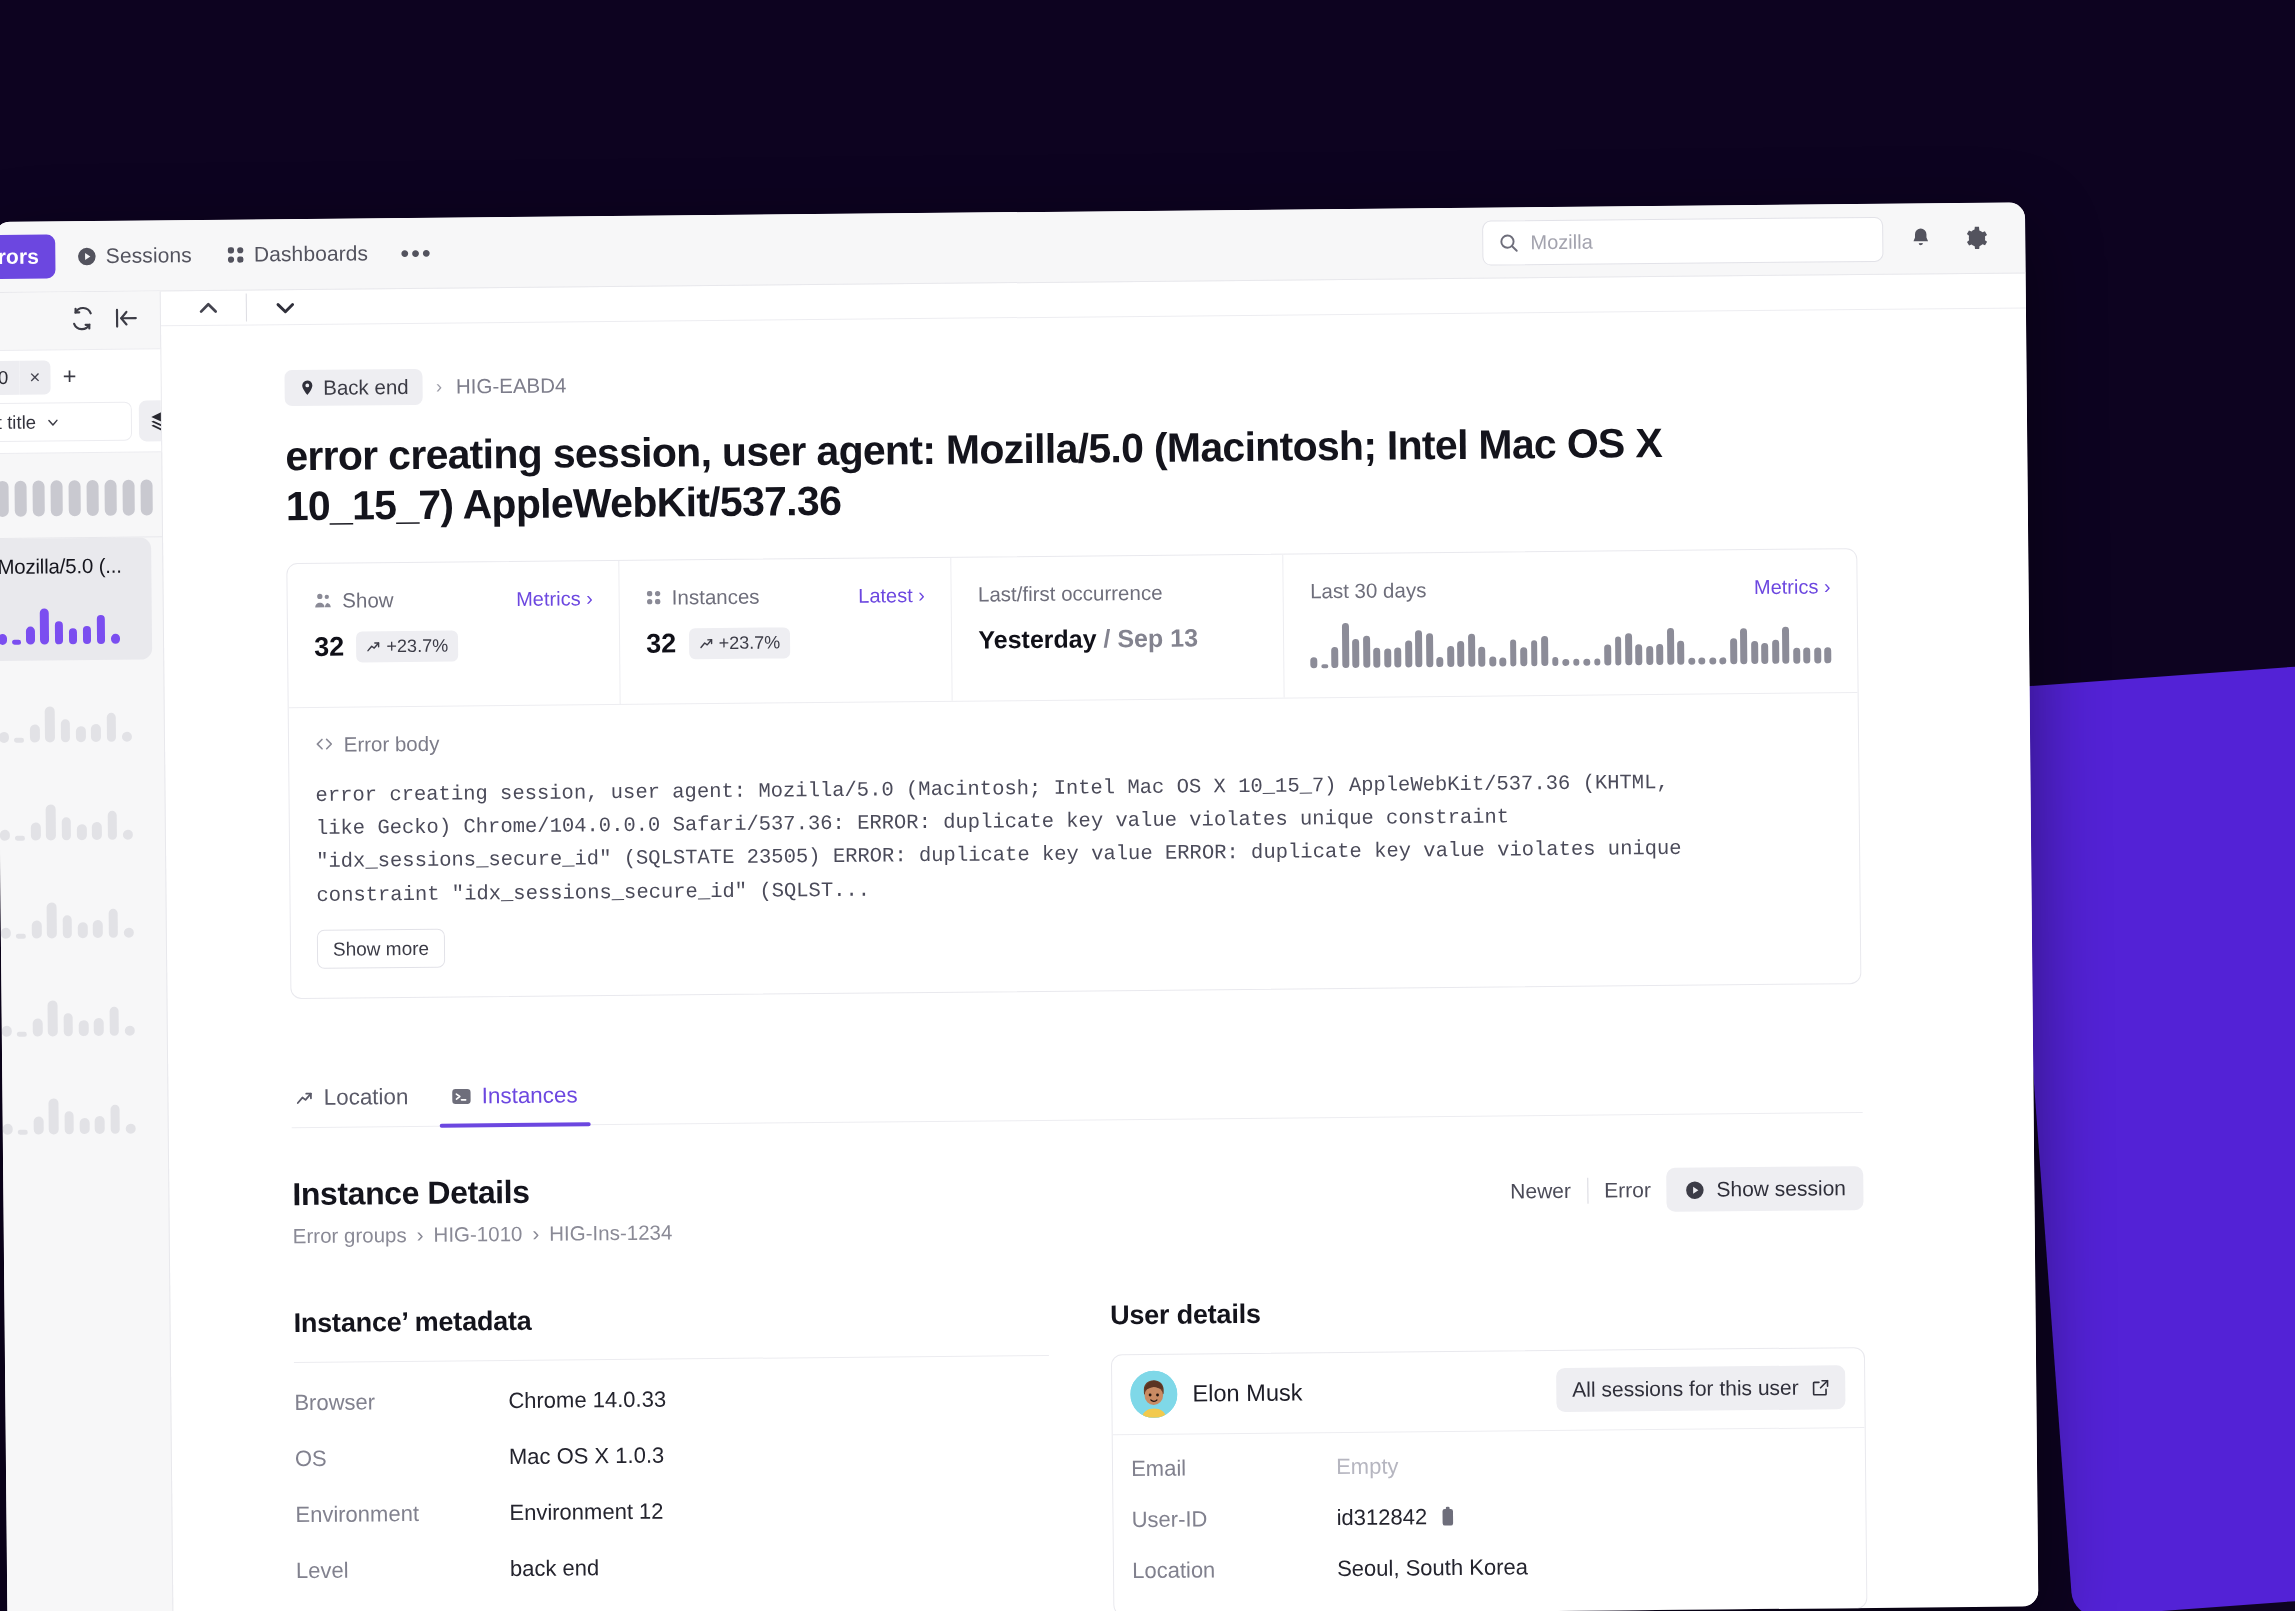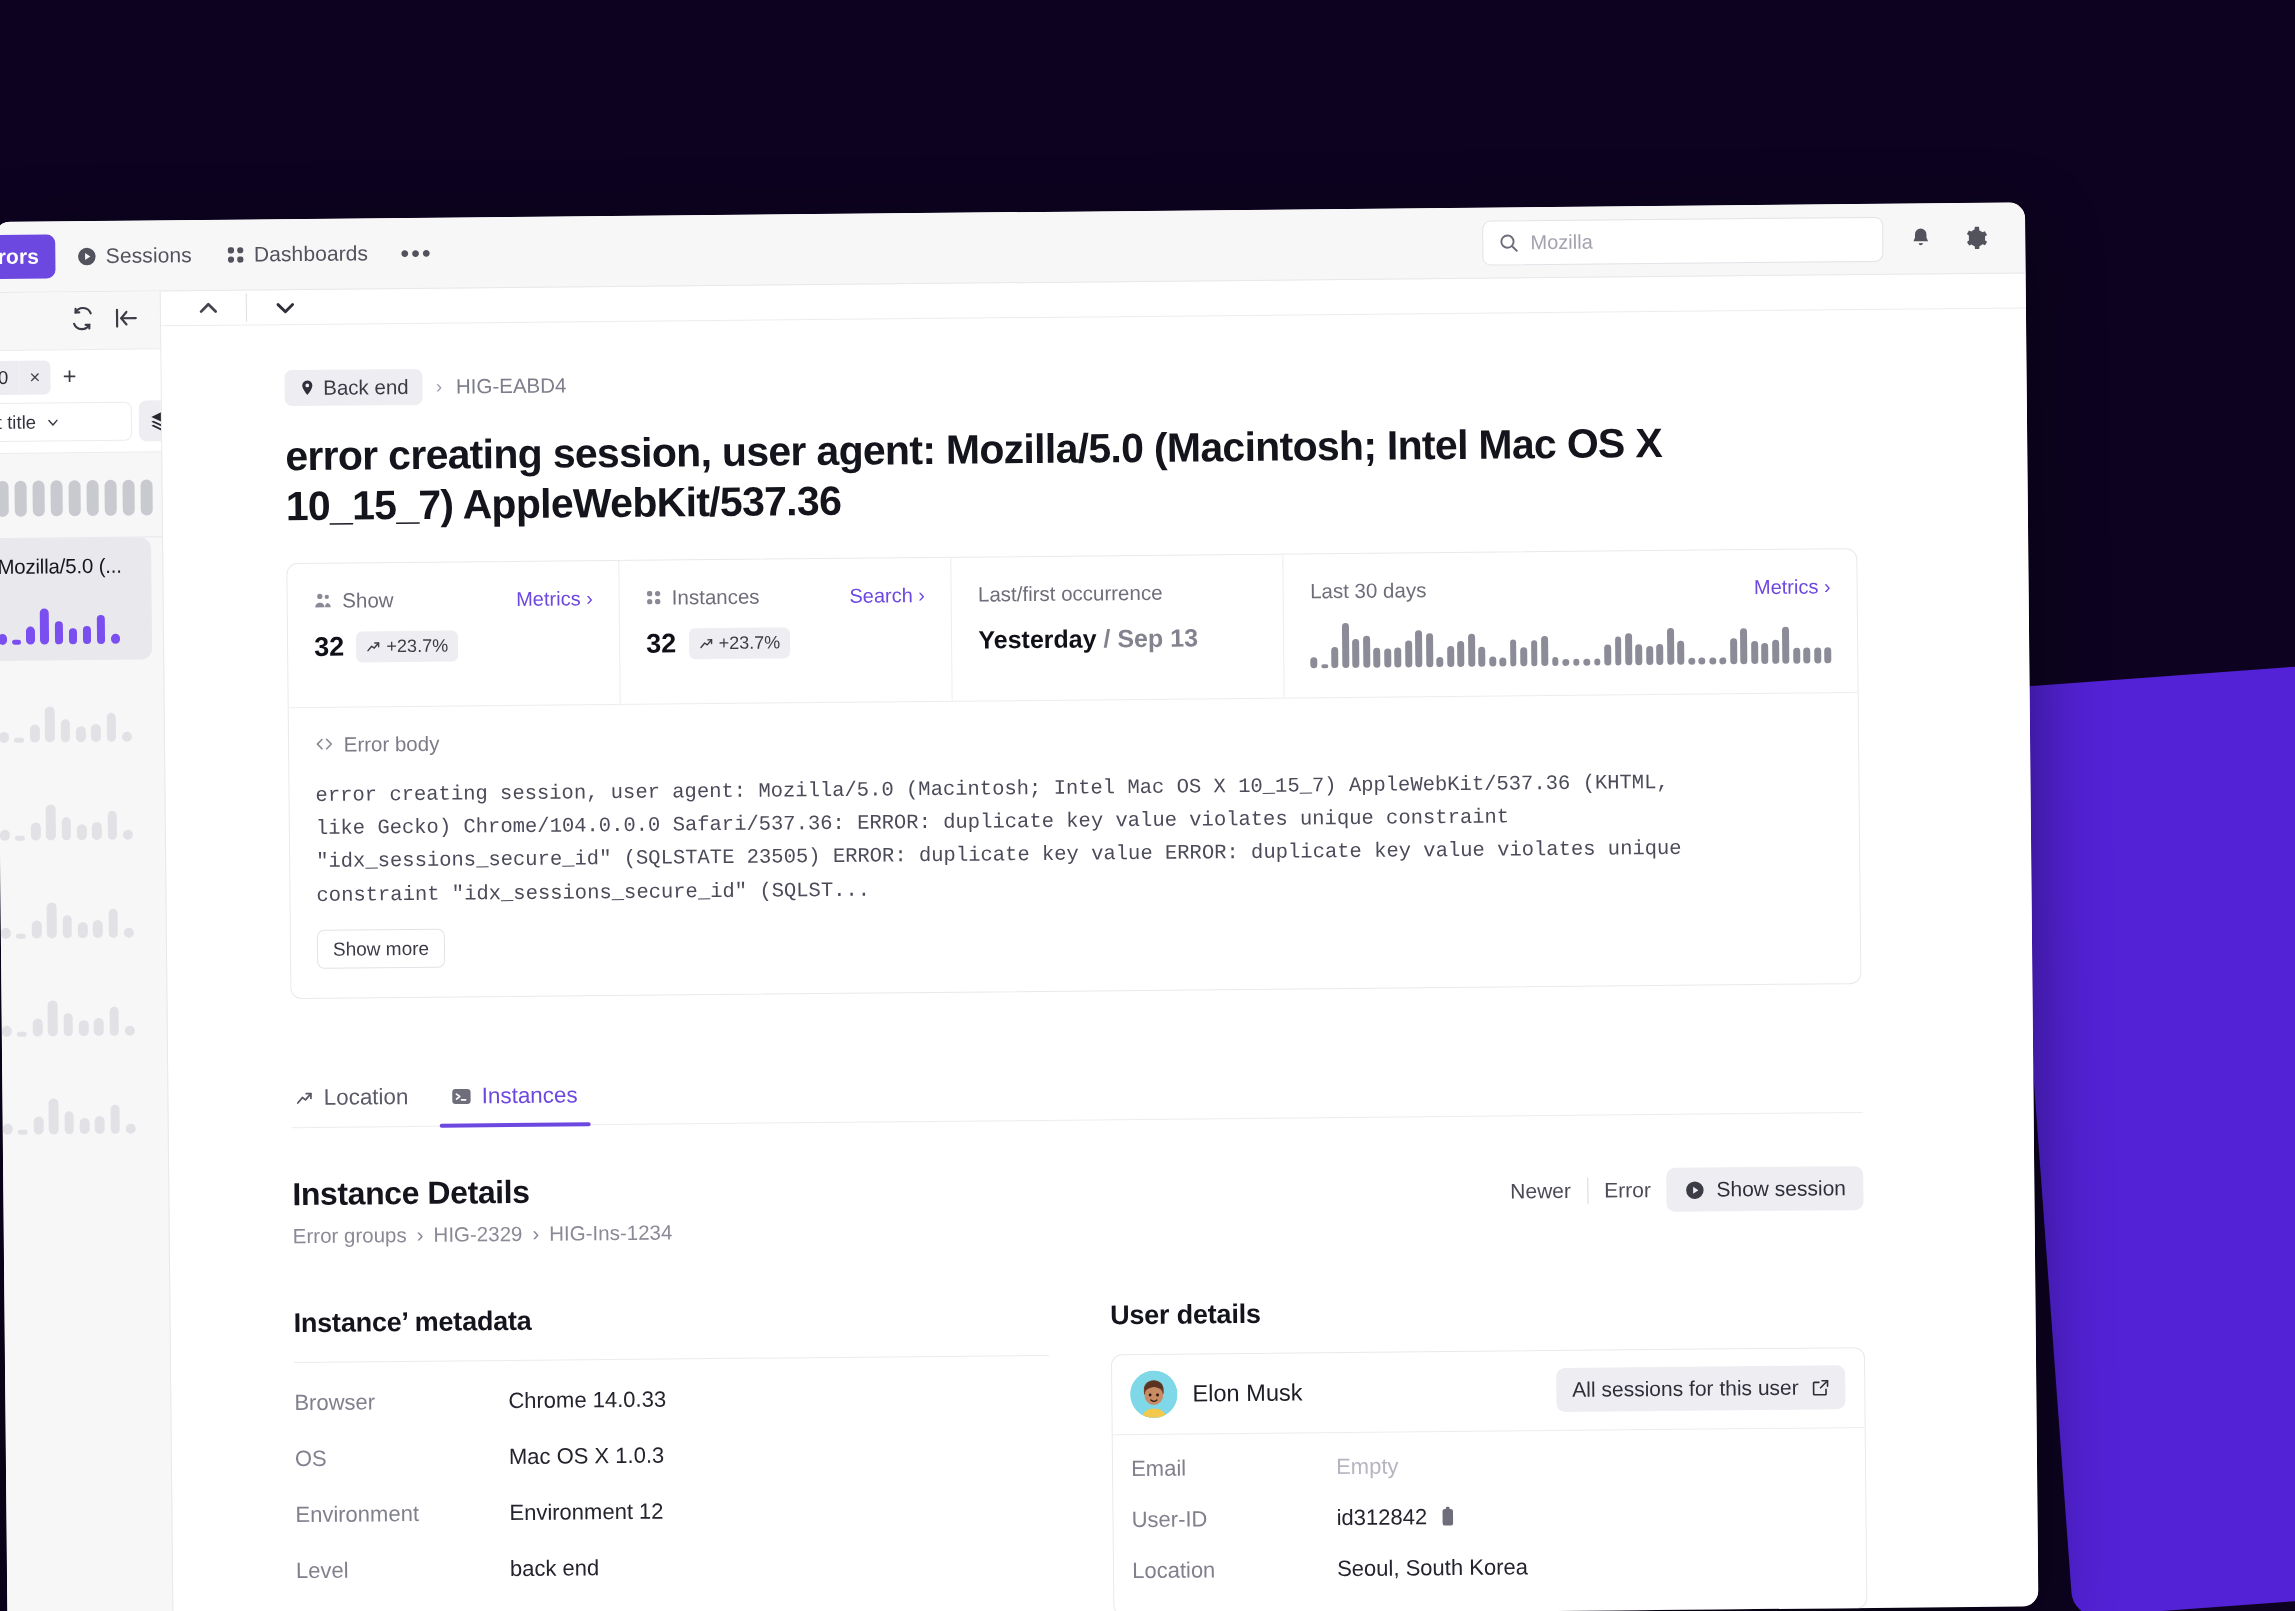--- a/index.html
+++ b/index.html
@@ -539,7 +539,7 @@
                     </span>
                     <span>Instances</span>
                   </span>
-                  <span class="stat-link">Search ›</span>
+                  <span class="stat-link">Latest ›</span>
                 </div>
                 <div class="stat-value">
                   <span class="stat-num">32</span>

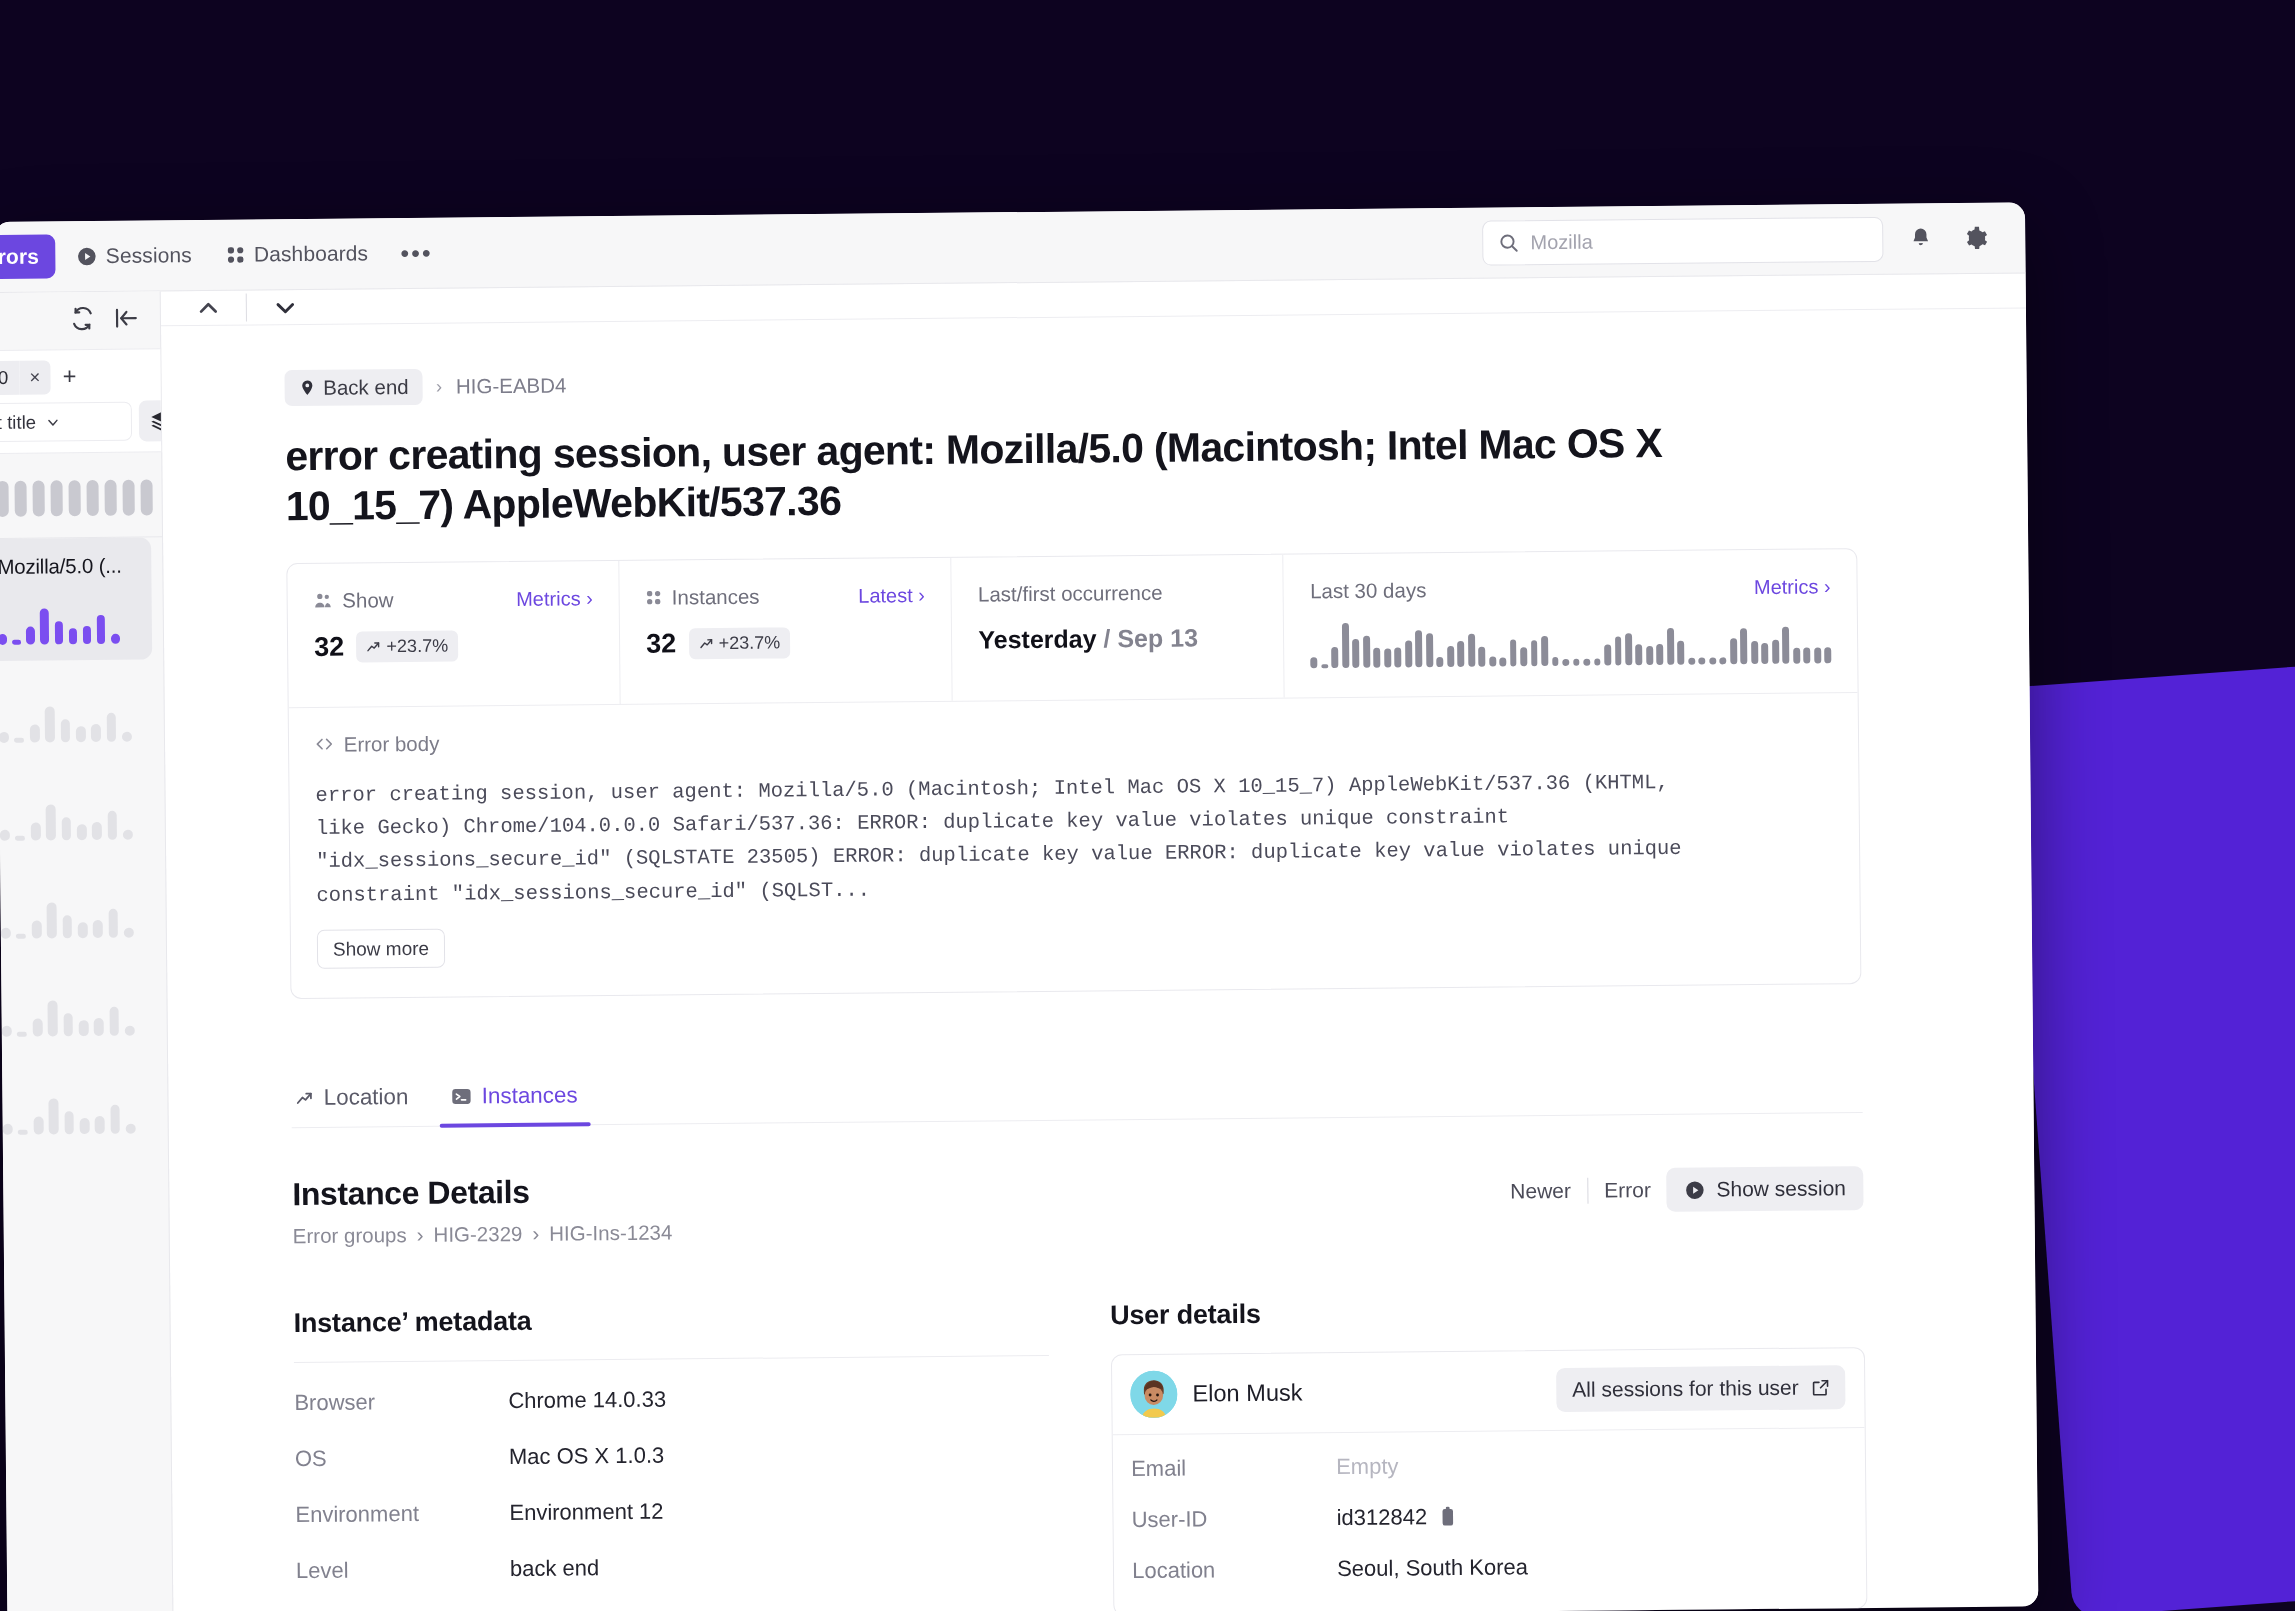--- a/index.html
+++ b/index.html
@@ -671,7 +671,7 @@
               <div class="sub-crumb">
                 <span>Error groups</span>
                 <span>›</span>
-                <span>HIG-2329</span>
+                <span>HIG-1010</span>
                 <span>›</span>
                 <span>HIG-Ins-1234</span>
               </div>

